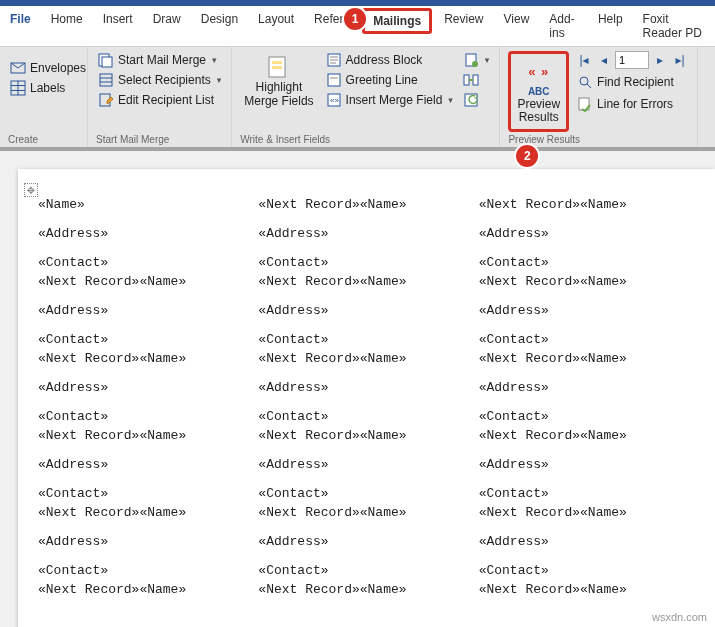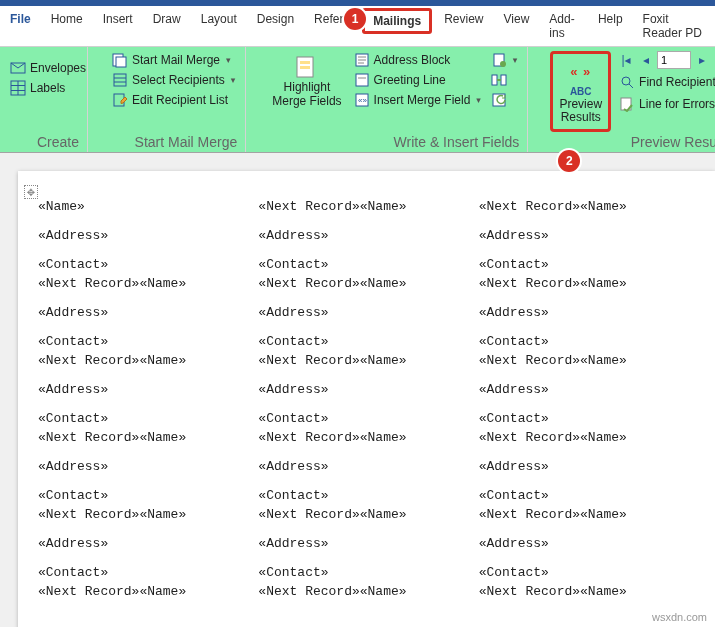--- a/index.html
+++ b/index.html
@@ -45,8 +45,8 @@
   <div class="tab">Home</div>
   <div class="tab">Insert</div>
   <div class="tab">Draw</div>
+  <div class="tab">Design</div>
   <div class="tab">Layout</div>
-  <div class="tab">Design</div>
   <div class="tab clip">Refere</div>
   <div style="position:relative">
     <div class="callout" style="left:-16px; top:2px;">1</div>

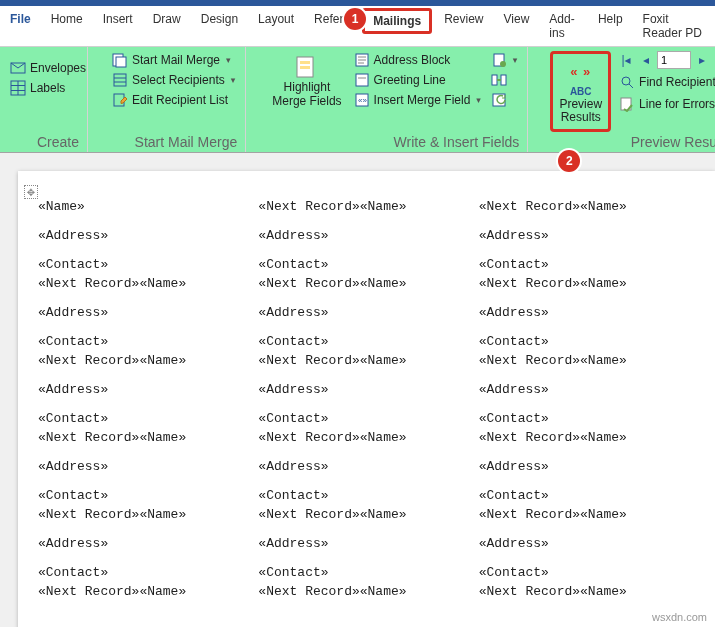--- a/index.html
+++ b/index.html
@@ -11,7 +11,7 @@
   .tab.active { border:3px solid #d93025; border-radius:3px; padding:3px 8px; margin:2px 2px; color:#333; font-weight:600; }
   .tab.clip { color:#333; }
   .callout { position:absolute; width:22px; height:22px; background:#d93025; color:#fff; border-radius:50%; display:flex; align-items:center; justify-content:center; font-weight:700; z-index:5; font-size:12px; box-shadow:0 0 0 2px #fff; }
-  .ribbon { display:flex; background:#86efac; border-bottom:1px solid #a3a3a3;gap:14px; }
+  .ribbon { display:flex; background:#e5e5e5; border-bottom:4px solid #a3a3a3; }
   .group { border-right:1px solid #d4d4d4; padding:4px 8px 2px; display:flex; flex-direction:column; }
   .group-body { display:flex; align-items:flex-start; gap:6px; flex:1; }
   .group-label { text-align:right; font-size:14px; color:#666; padding-top:2px; }

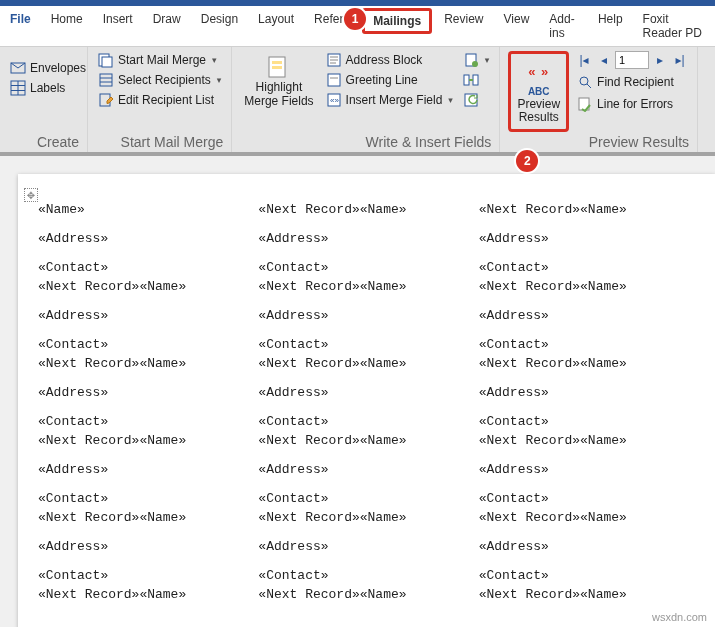--- a/index.html
+++ b/index.html
@@ -14,7 +14,7 @@
   .ribbon { display:flex; background:#e5e5e5; border-bottom:4px solid #a3a3a3; }
   .group { border-right:1px solid #d4d4d4; padding:4px 8px 2px; display:flex; flex-direction:column; }
   .group-body { display:flex; align-items:flex-start; gap:6px; flex:1; }
-  .group-label { text-align:right; font-size:14px; color:#666; padding-top:2px; }
+  .group-label { text-align:left; font-size:10px; color:#666; padding-top:2px; }
   .btn-col { display:flex; flex-direction:column; gap:2px; }
   .btn-s { display:flex; align-items:center; gap:4px; padding:1px 2px; cursor:pointer; white-space:nowrap; }
   .ico { width:16px; height:16px; display:inline-flex; align-items:center; justify-content:center; }

